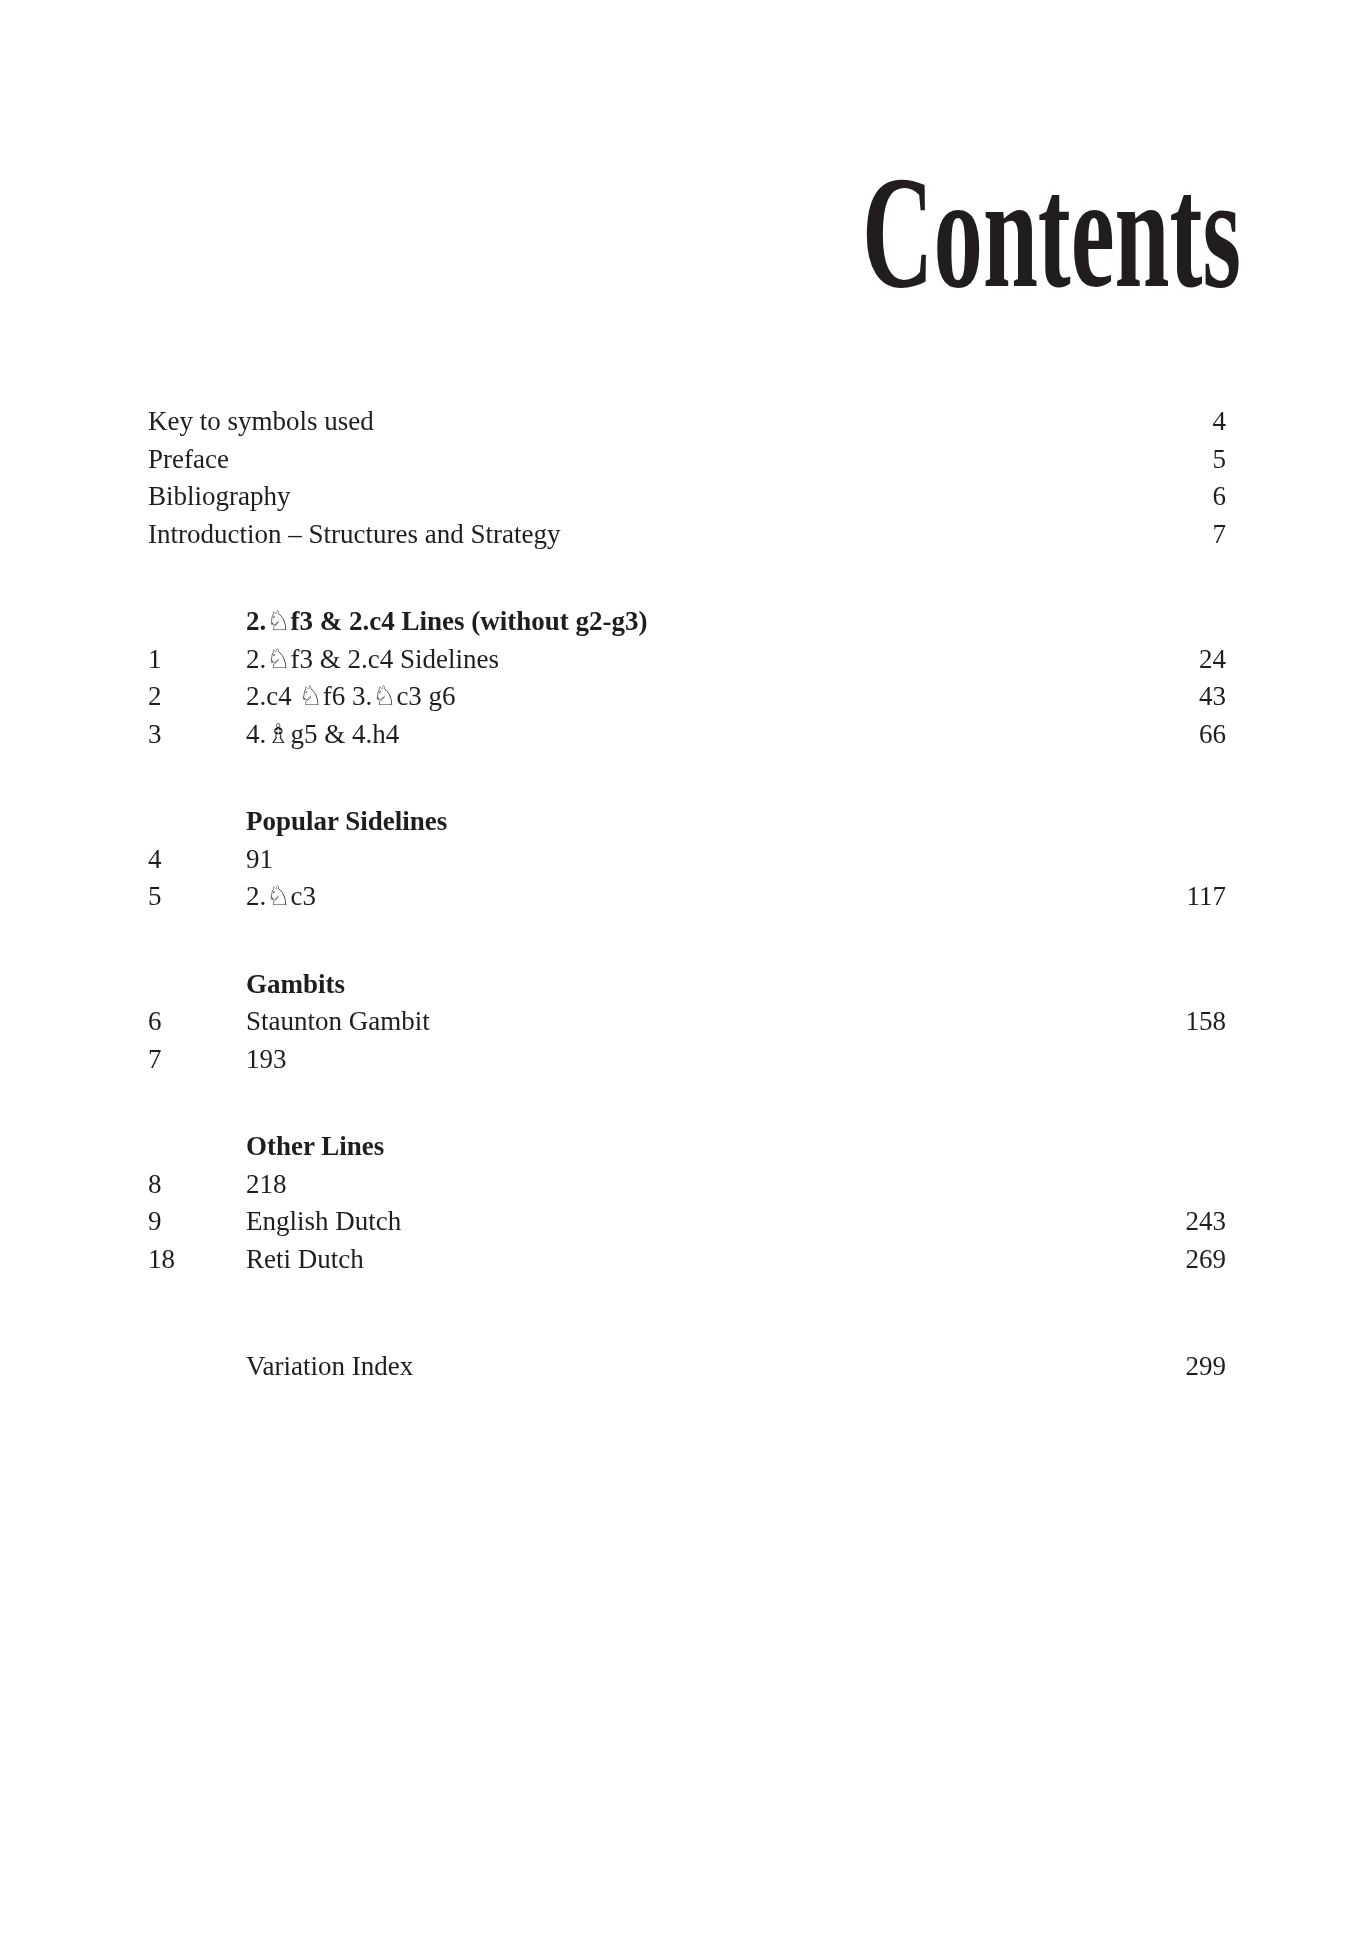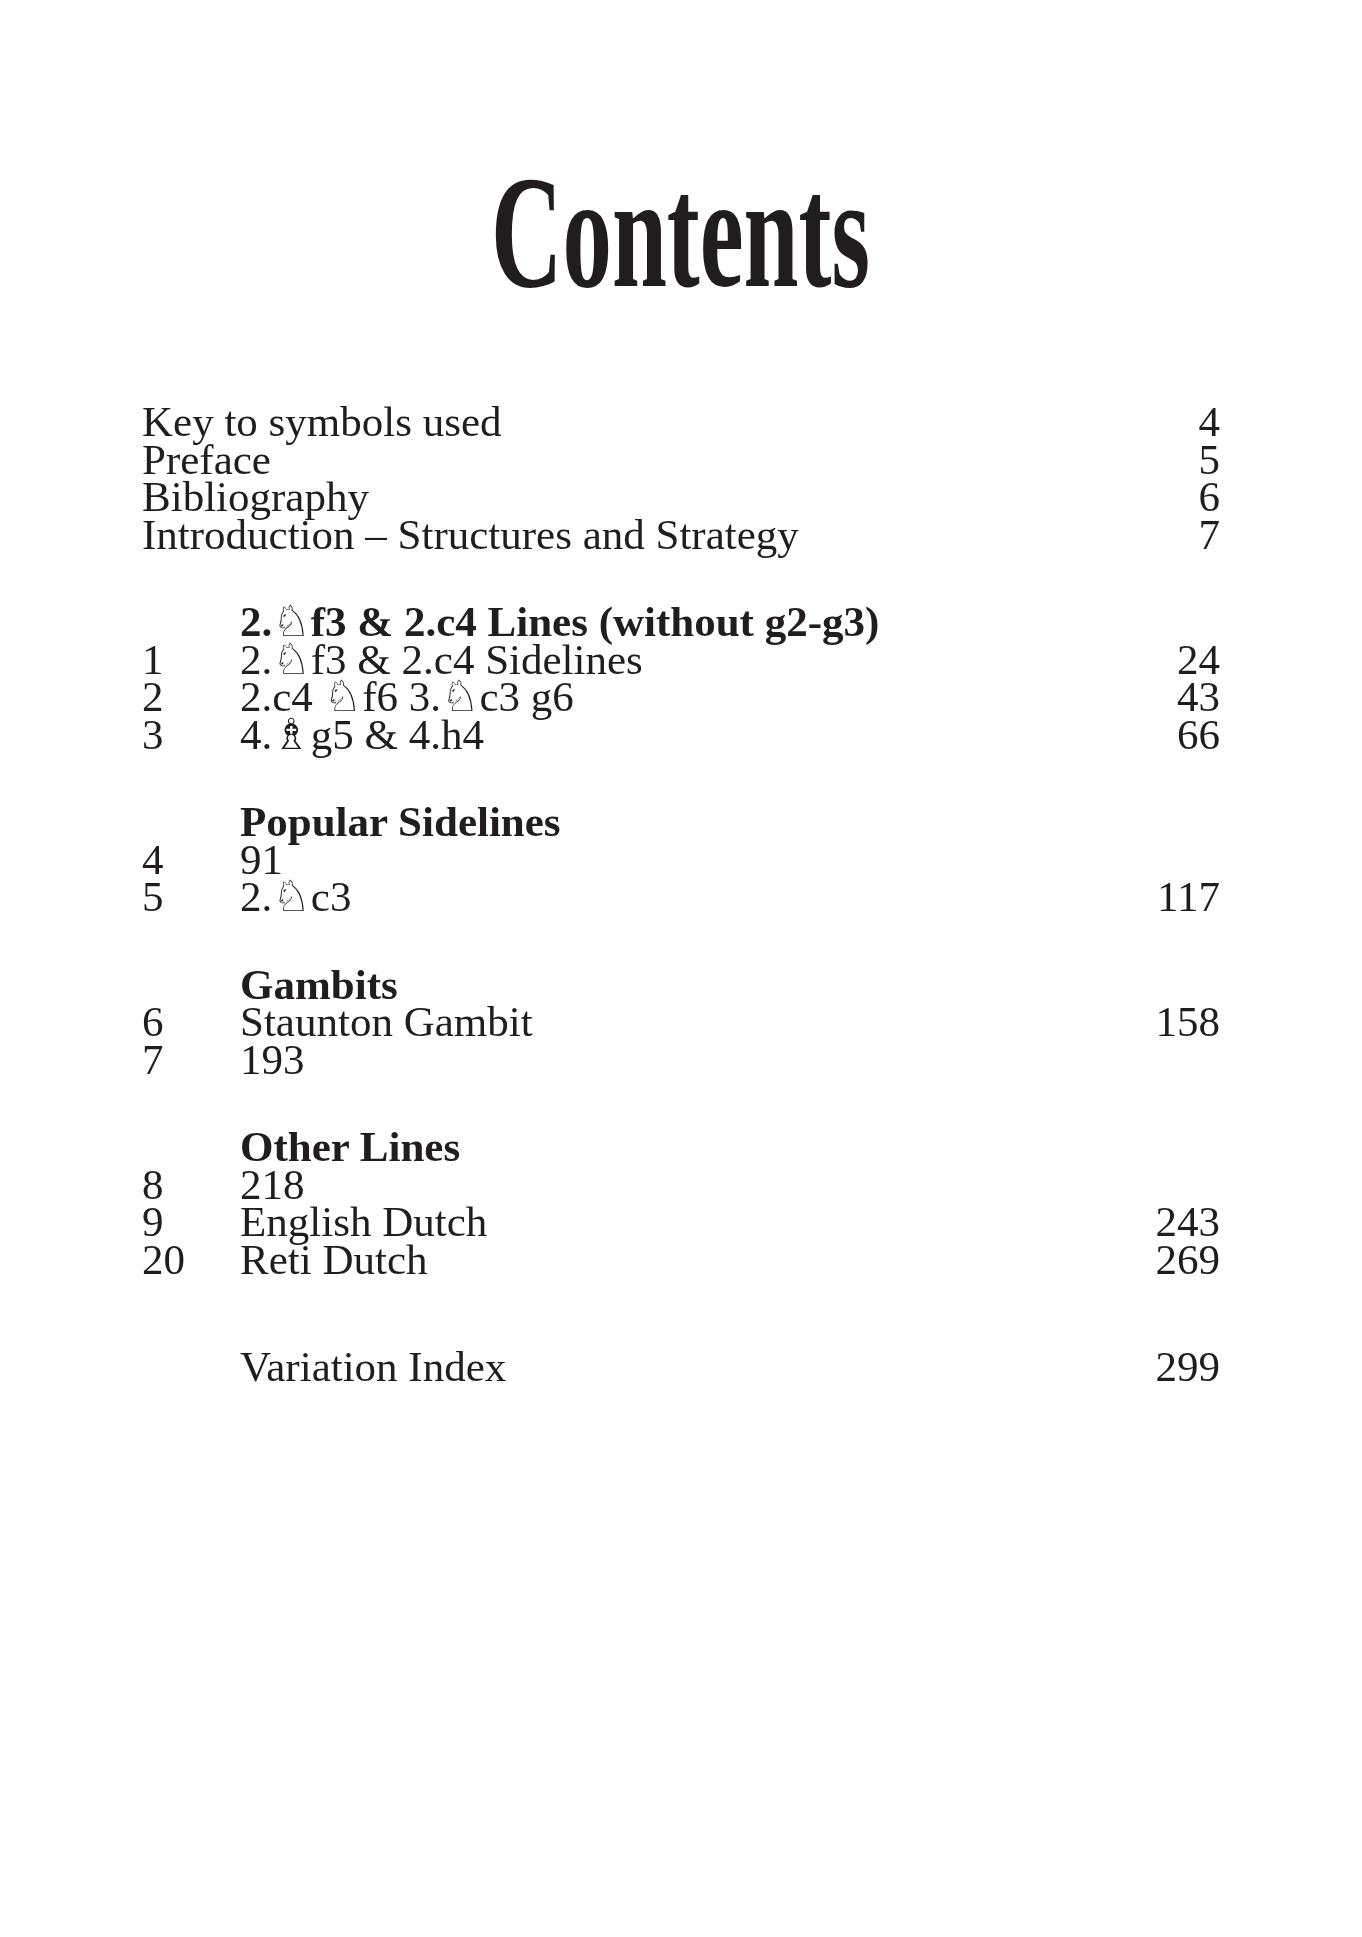--- a/index.html
+++ b/index.html
@@ -23,7 +23,7 @@
     left: 0;
     width: 1362px;
     margin: 0;
-    text-align: center;
+    text-align: right;
     font-weight: 700;
     font-size: 162px;
     line-height: 162px;

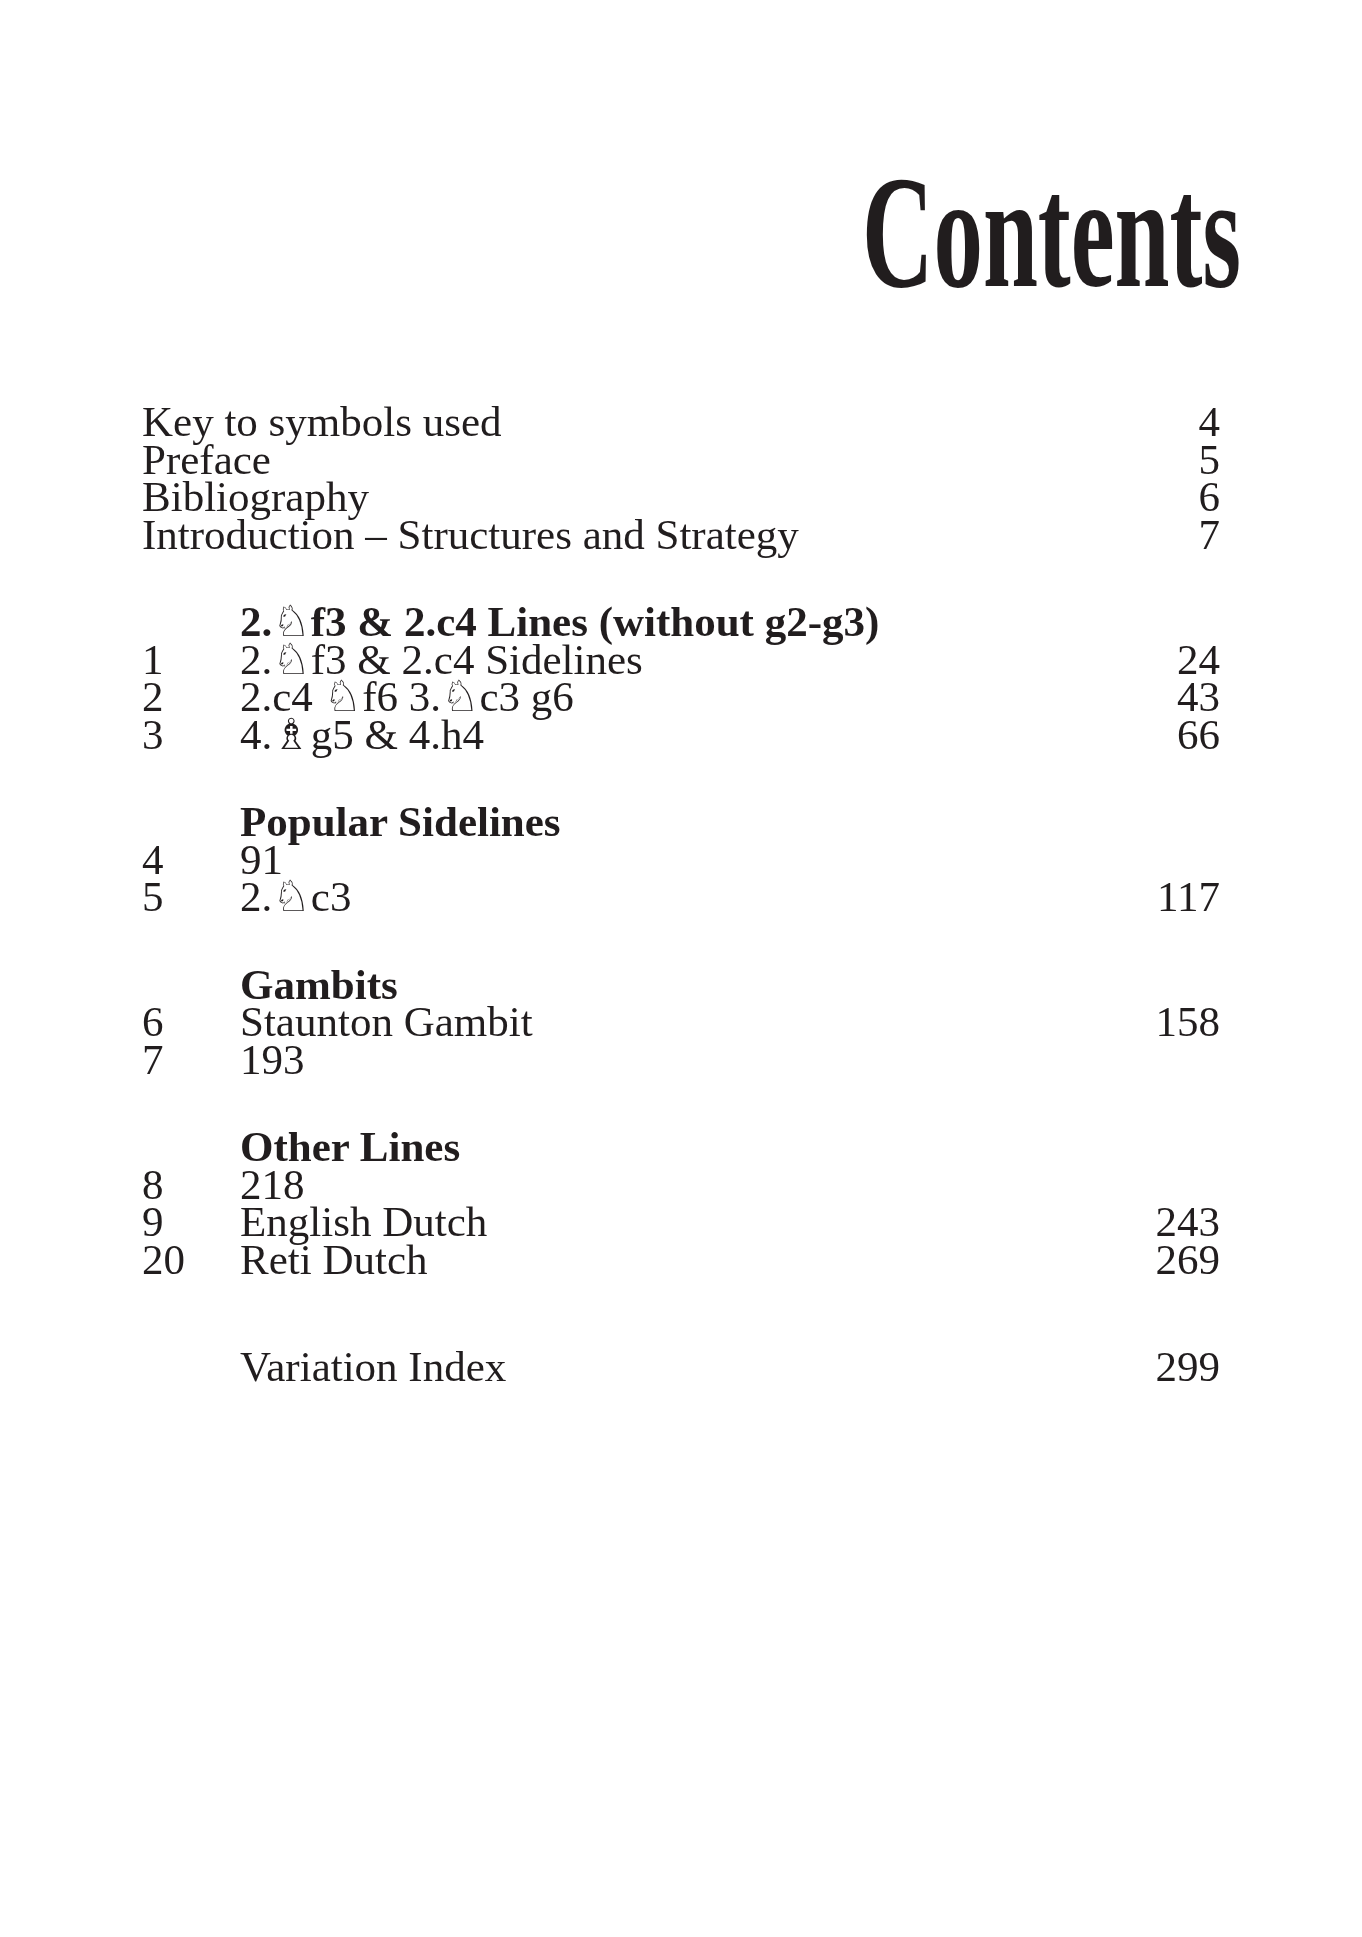--- a/index.html
+++ b/index.html
@@ -38,10 +38,10 @@
   
   .toc {
     position: absolute;
-    left: 142px;
+    left: 148px;
     top: 403px;
     width: 1078px;
-    font-size: 43px;
+    font-size: 27px;
     line-height: 37.5px;
   }
   .row {

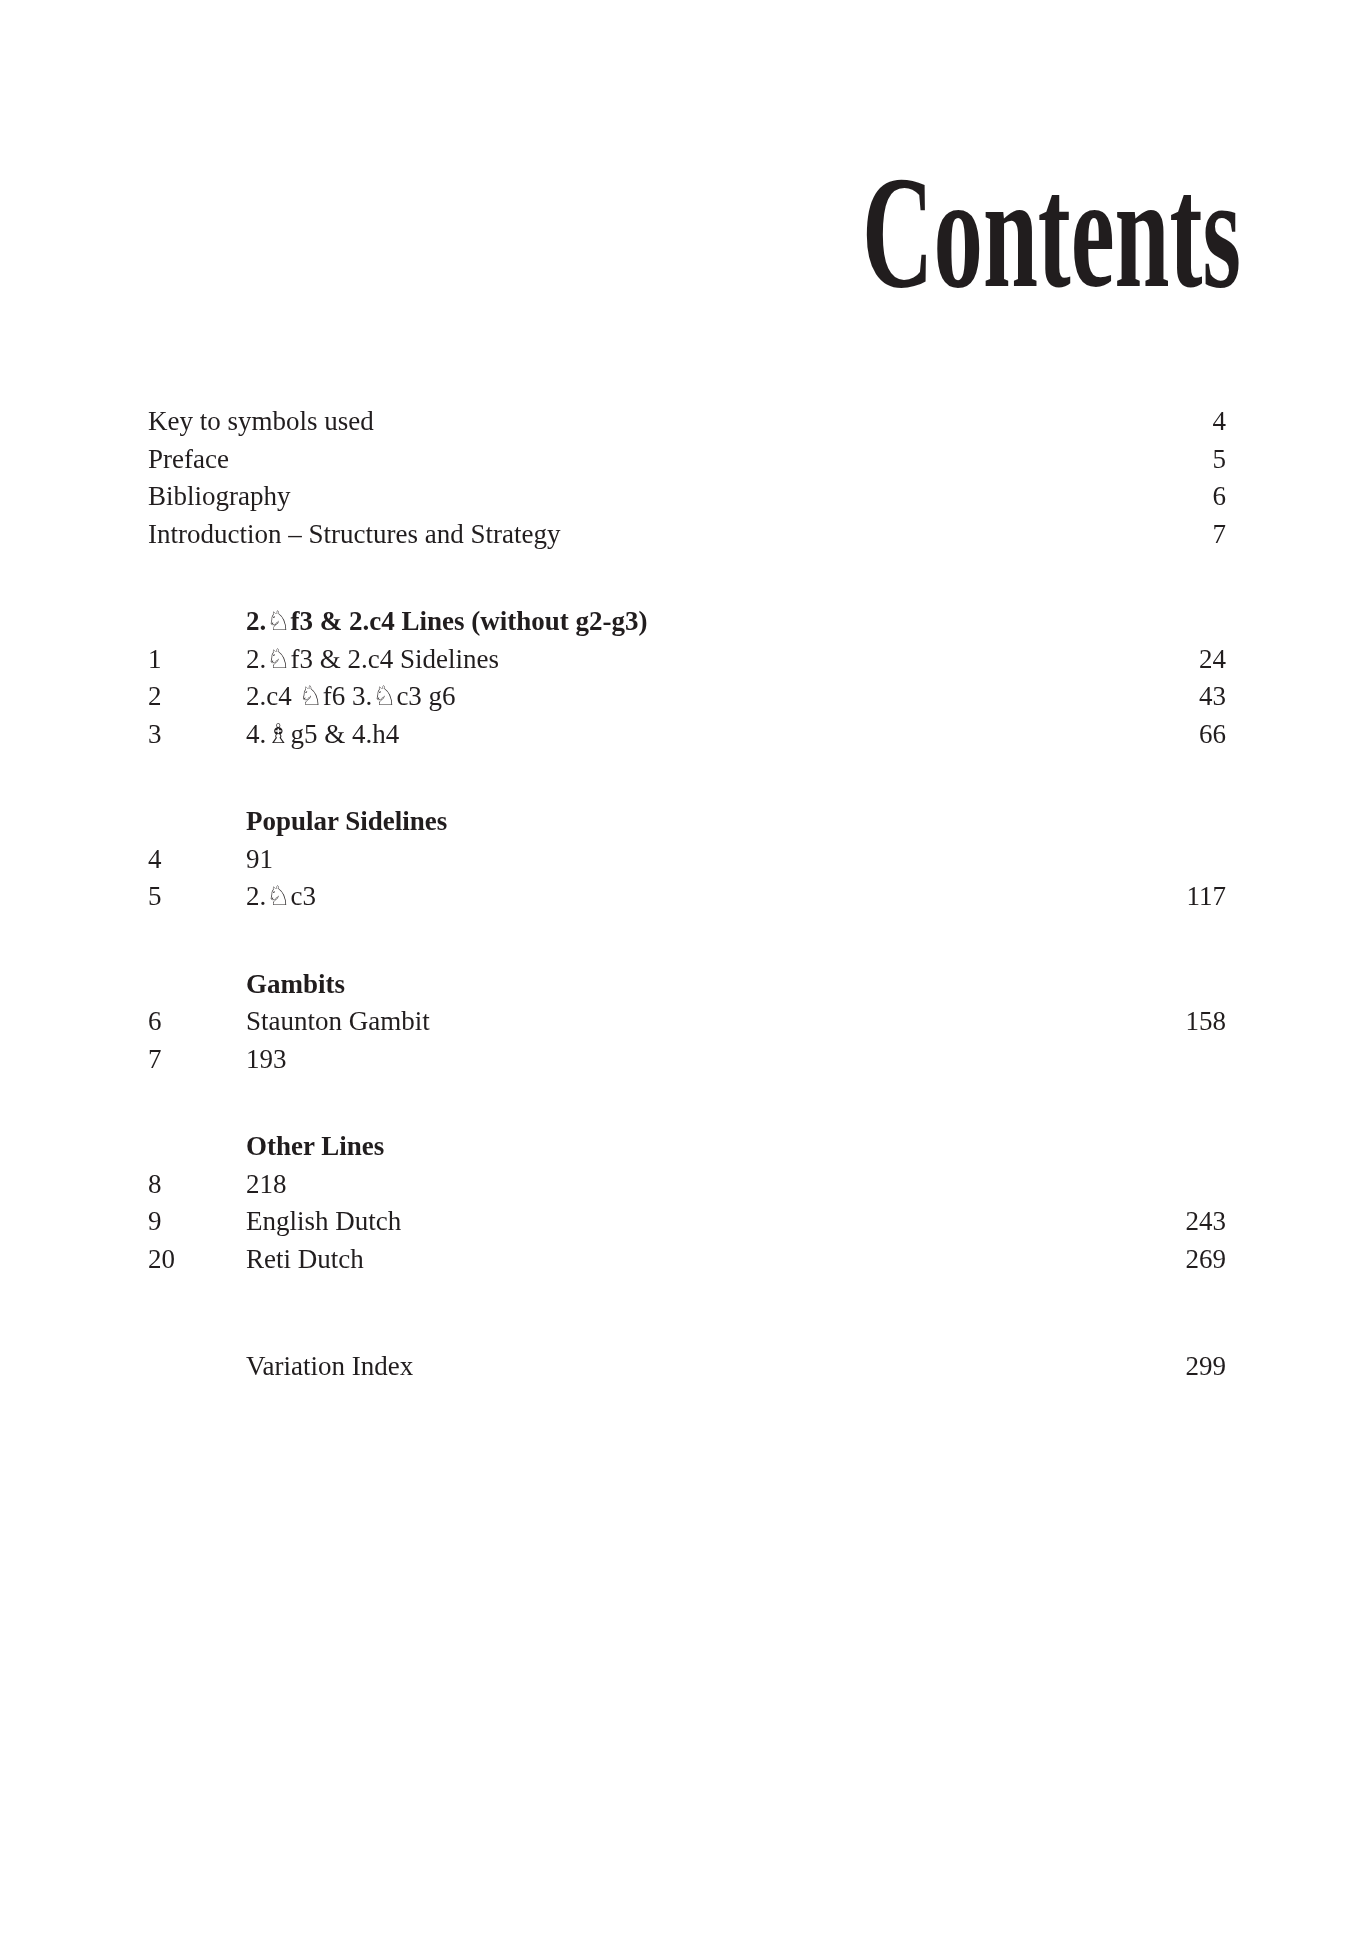--- a/index.html
+++ b/index.html
@@ -154,7 +154,7 @@
     <span class="pageno">243</span>
   </div>
   <div class="row">
-    <span class="num">20</span>
+    <span class="num">18</span>
     <span class="title">Reti Dutch</span>
     <span class="pageno">269</span>
   </div>

